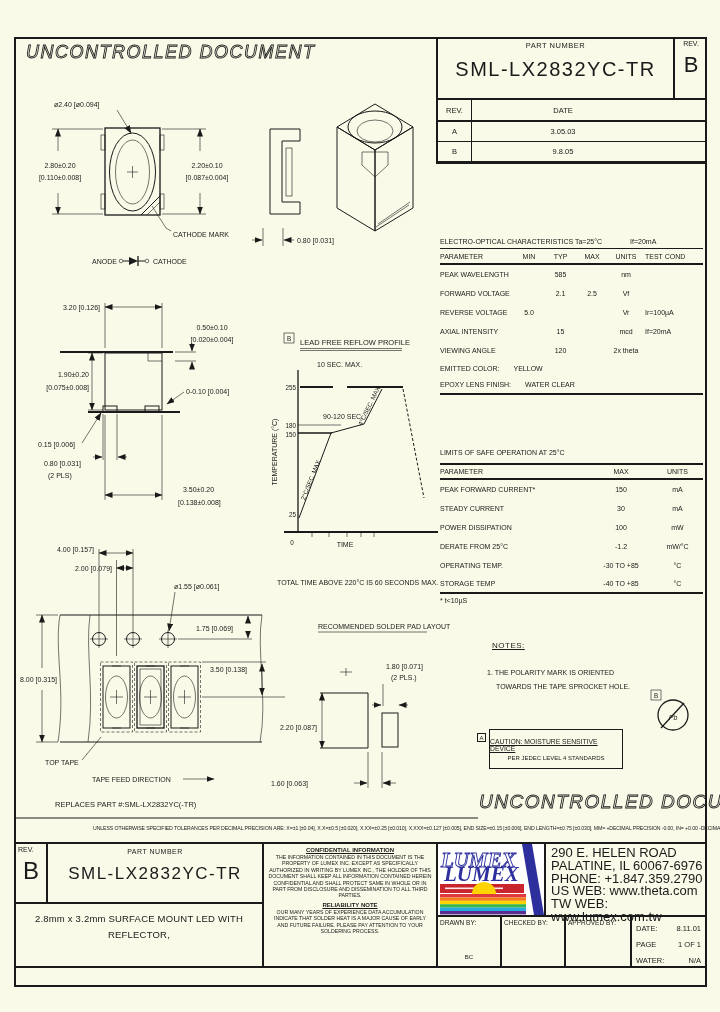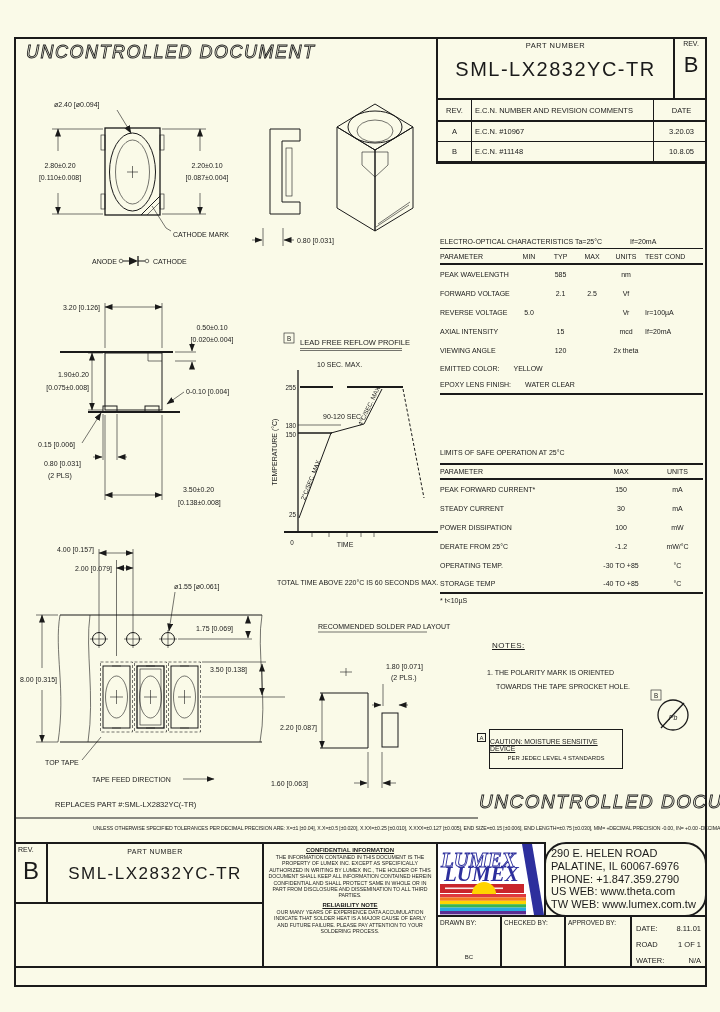--- a/index.html
+++ b/index.html
@@ -130,7 +130,6 @@
 <div class="abs revt">
   <div class="r hr">
     <div class="c c1">REV.</div>
-    <div class="c c2">E.C.N. NUMBER AND REVISION COMMENTS</div>
     <div class="c c3">DATE</div>
   </div>
   <div class="r dr">

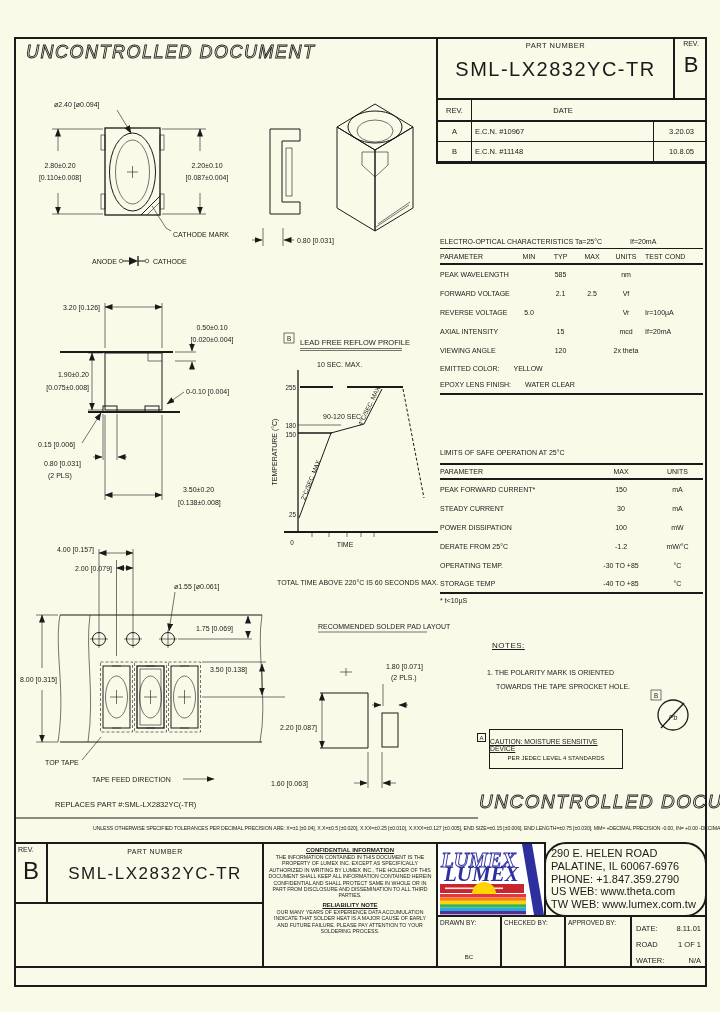--- a/index.html
+++ b/index.html
@@ -134,7 +134,6 @@
   </div>
   <div class="r dr">
     <div class="c c1">A</div>
-    <div class="c c2">E.C.N. #10967</div>
     <div class="c c3">3.20.03</div>
   </div>
   <div class="r dr">

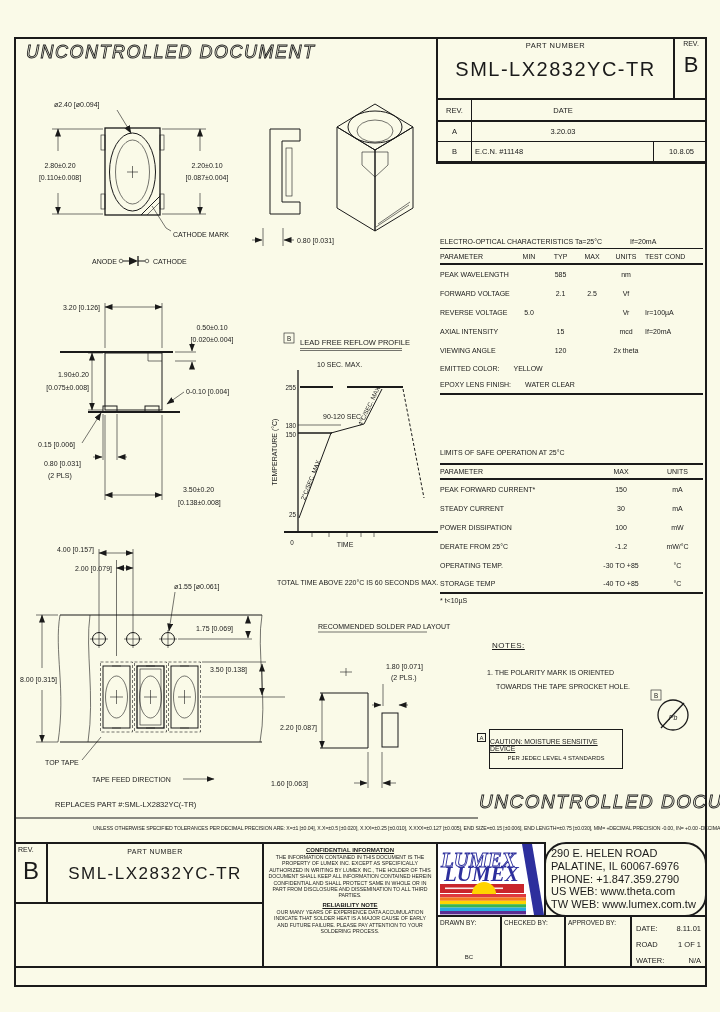--- a/index.html
+++ b/index.html
@@ -134,7 +134,7 @@
   </div>
   <div class="r dr">
     <div class="c c1">A</div>
-    <div class="c c3">3.20.03</div>
+    <div class="c c3">3.05.03</div>
   </div>
   <div class="r dr">
     <div class="c c1">B</div>

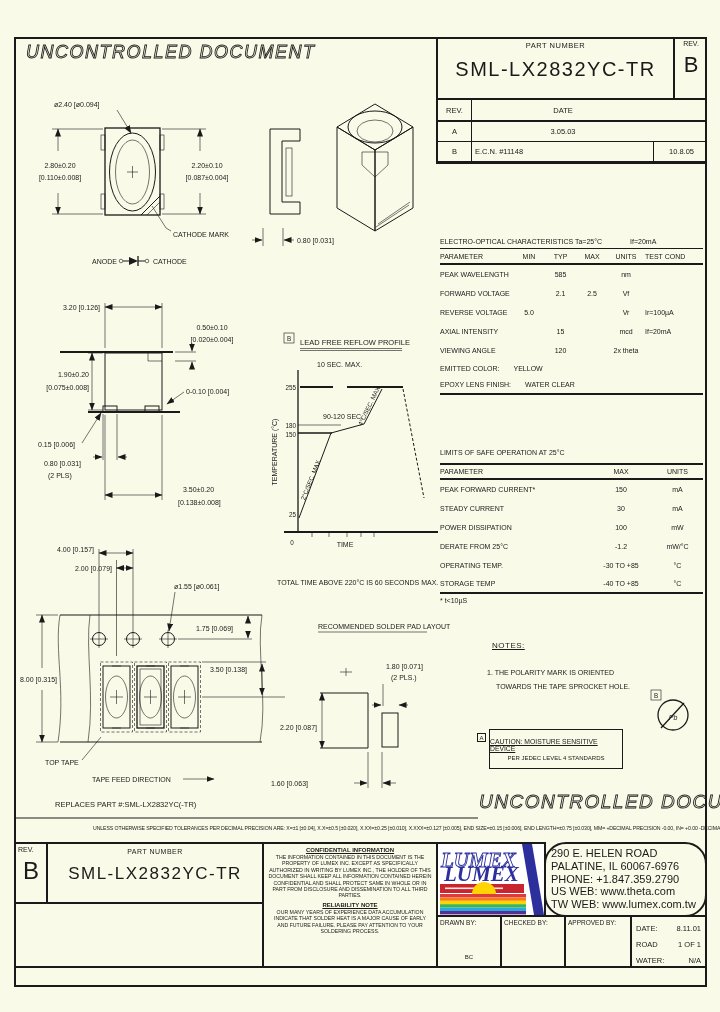--- a/index.html
+++ b/index.html
@@ -138,7 +138,6 @@
   </div>
   <div class="r dr">
     <div class="c c1">B</div>
-    <div class="c c2">E.C.N. #11148</div>
     <div class="c c3">10.8.05</div>
   </div>
 </div>

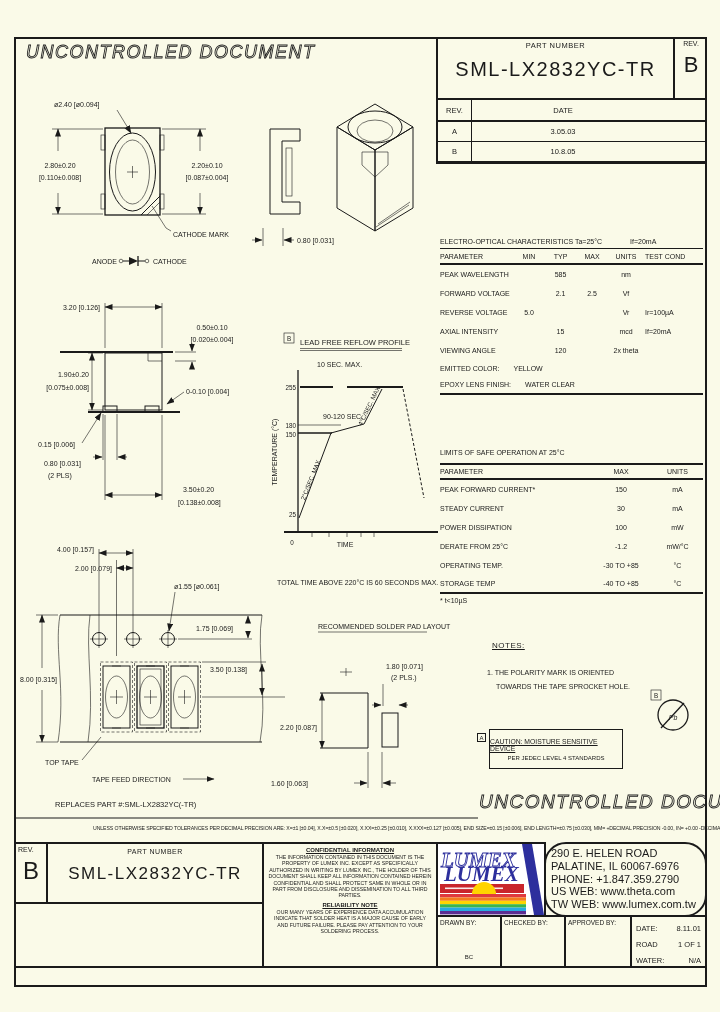--- a/index.html
+++ b/index.html
@@ -138,7 +138,7 @@
   </div>
   <div class="r dr">
     <div class="c c1">B</div>
-    <div class="c c3">10.8.05</div>
+    <div class="c c3">9.8.05</div>
   </div>
 </div>
 

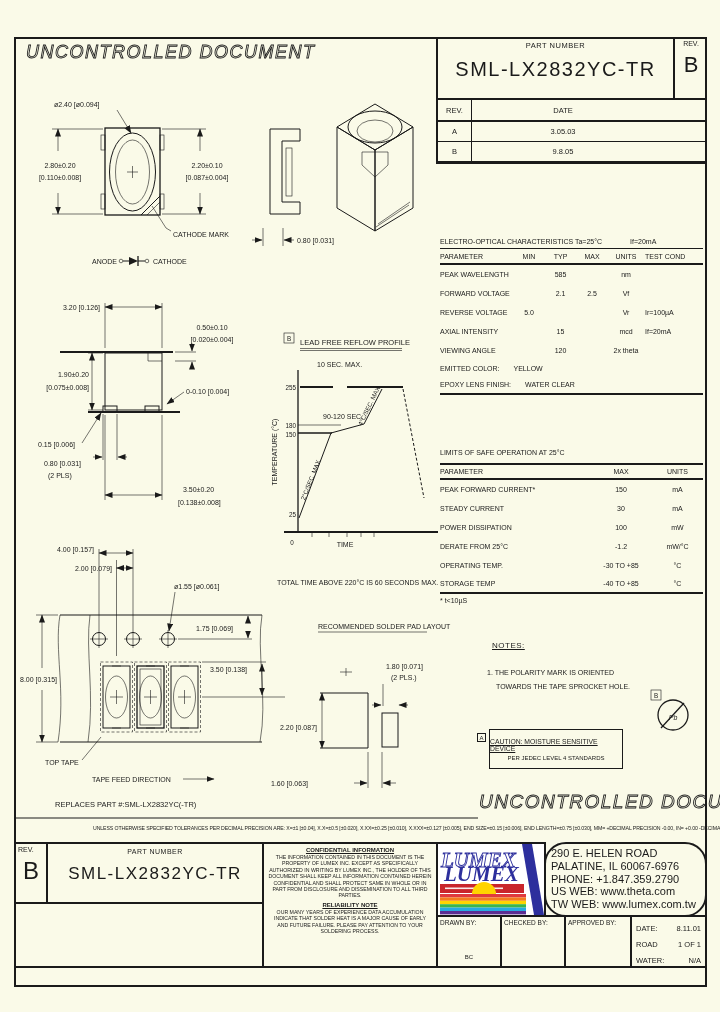--- a/index.html
+++ b/index.html
@@ -85,8 +85,8 @@
   .tb-mid .h { font-size:6px; font-weight:bold; text-decoration:underline; }
   .tb-mid .b { font-size:5.2px; line-height:6.4px; margin-top:1px; margin-bottom:3px; }
   .tb-logo { left:436px; top:842px; width:110px; height:75px; background:#ffffff; overflow:hidden; }
-  .tb-addr { left:544px; top:842px; width:163px; height:75px; font-size:11px;
-             line-height:12.8px; padding:3px 0 0 5px;border-radius:22px; }
+  .tb-addr { left:544px; top:842px; width:163px; height:75px; font-size:13px;
+             line-height:12.8px; padding:3px 0 0 5px; }
   .sig { top:915px; height:53px; }
   .sig .lab { font-size:6.5px; padding:2px 0 0 2px; }
   .sig .ini { font-size:6px; text-align:center; margin-top:28px; }

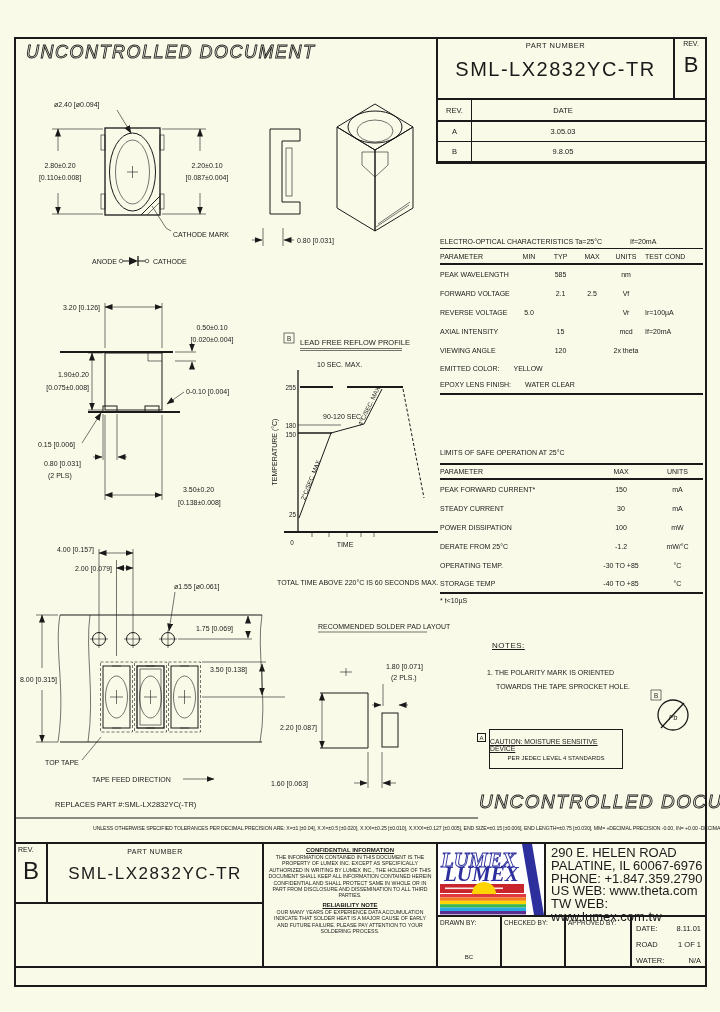--- a/index.html
+++ b/index.html
@@ -539,6 +539,7 @@
   <div class="val">SML-LX2832YC-TR</div>
 </div>
 <div class="abs tb-cell tb-desc">
+  <div>2.8mm x 3.2mm SURFACE MOUNT LED WITH REFLECTOR,</div>
 </div>
 <div class="abs tb-cell tb-mid">
   <div class="h">CONFIDENTIAL INFORMATION</div>

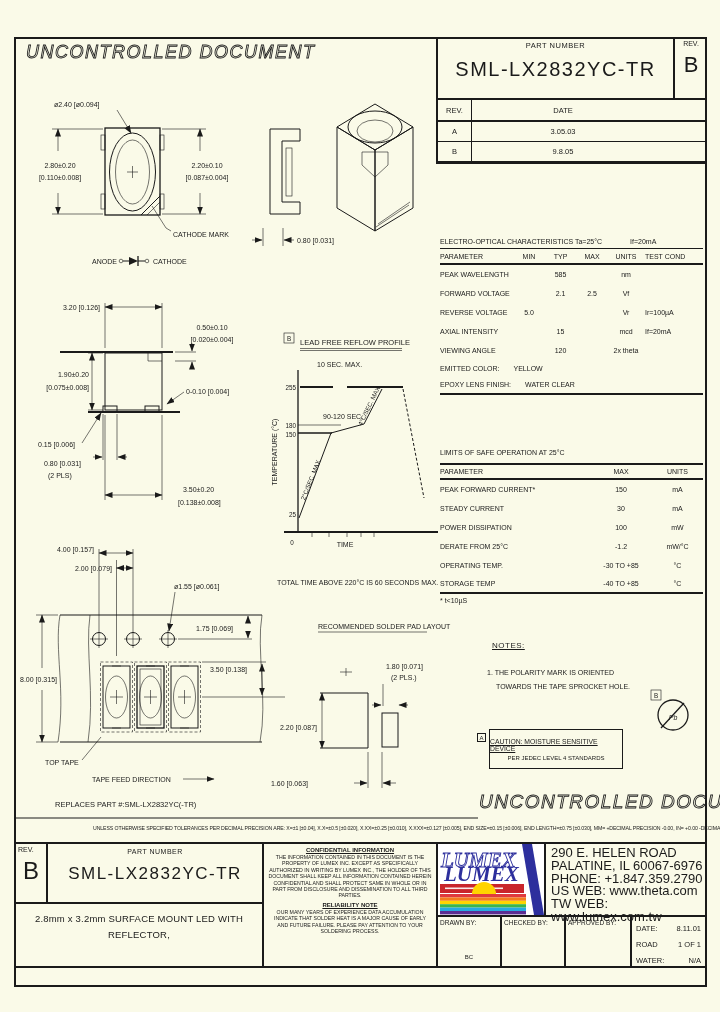--- a/index.html
+++ b/index.html
@@ -586,7 +586,7 @@
       <span>8.11.01</span>
     </div>
   <div class="row">
-      <span>ROAD</span>
+      <span>PAGE</span>
       <span>1 OF 1</span>
     </div>
   <div class="row">

